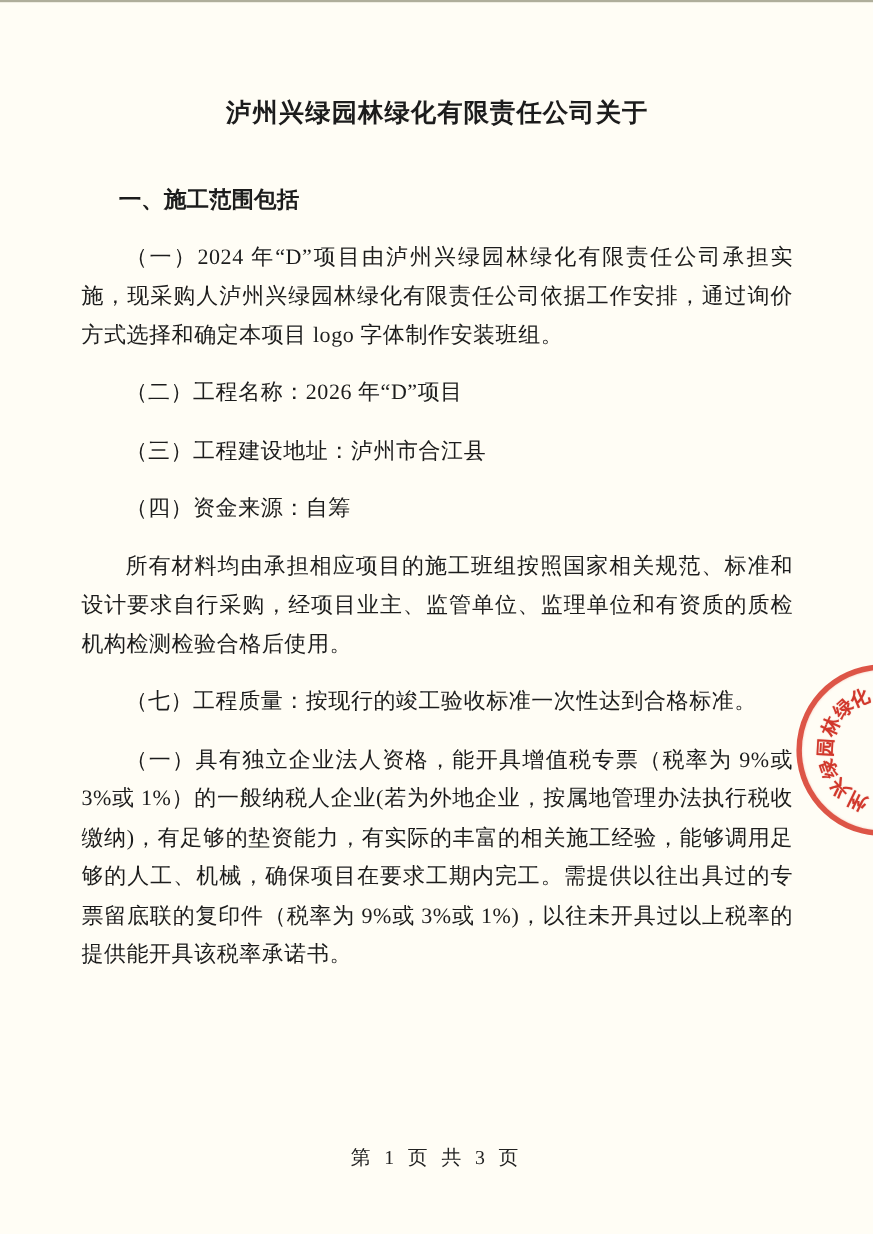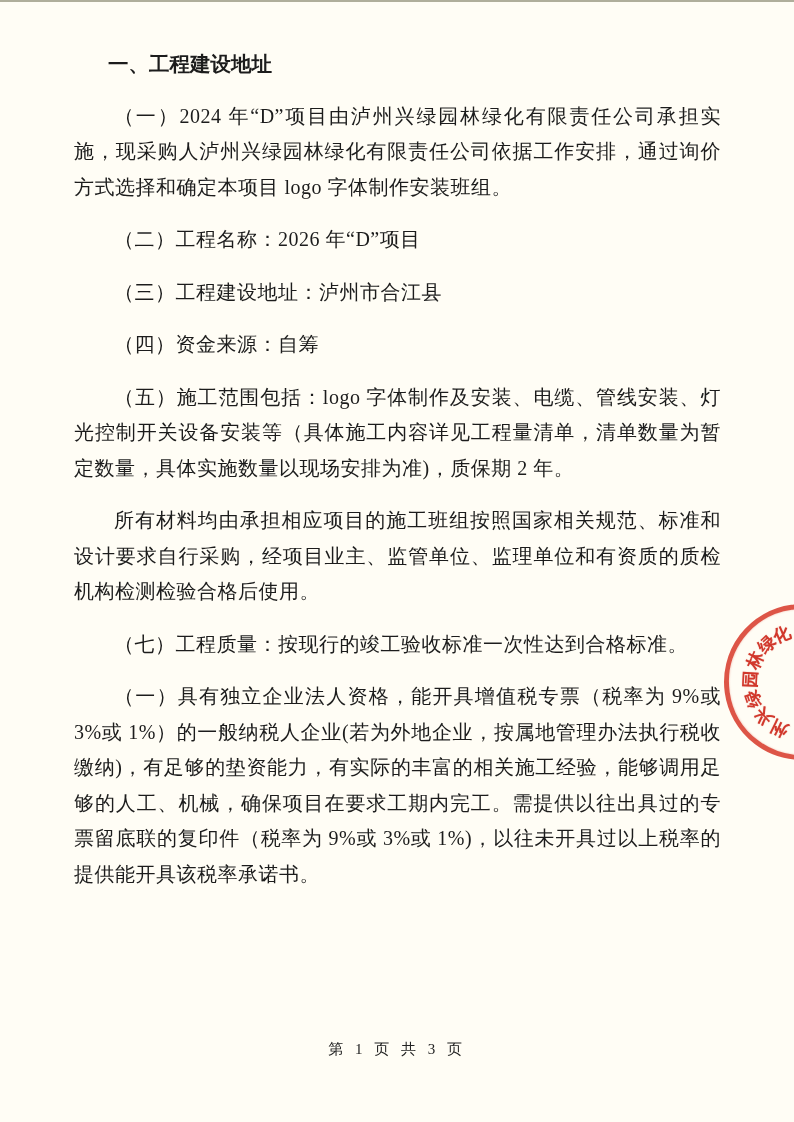--- a/index.html
+++ b/index.html
@@ -89,6 +89,7 @@
   <div class="top-edge"></div>
 
   <div class="content">
+    <div class="doc-title line1">泸州兴绿园林绿化有限责任公司关于</div>
 
     <div class="sec-heading">一、工程建设地址</div>
 

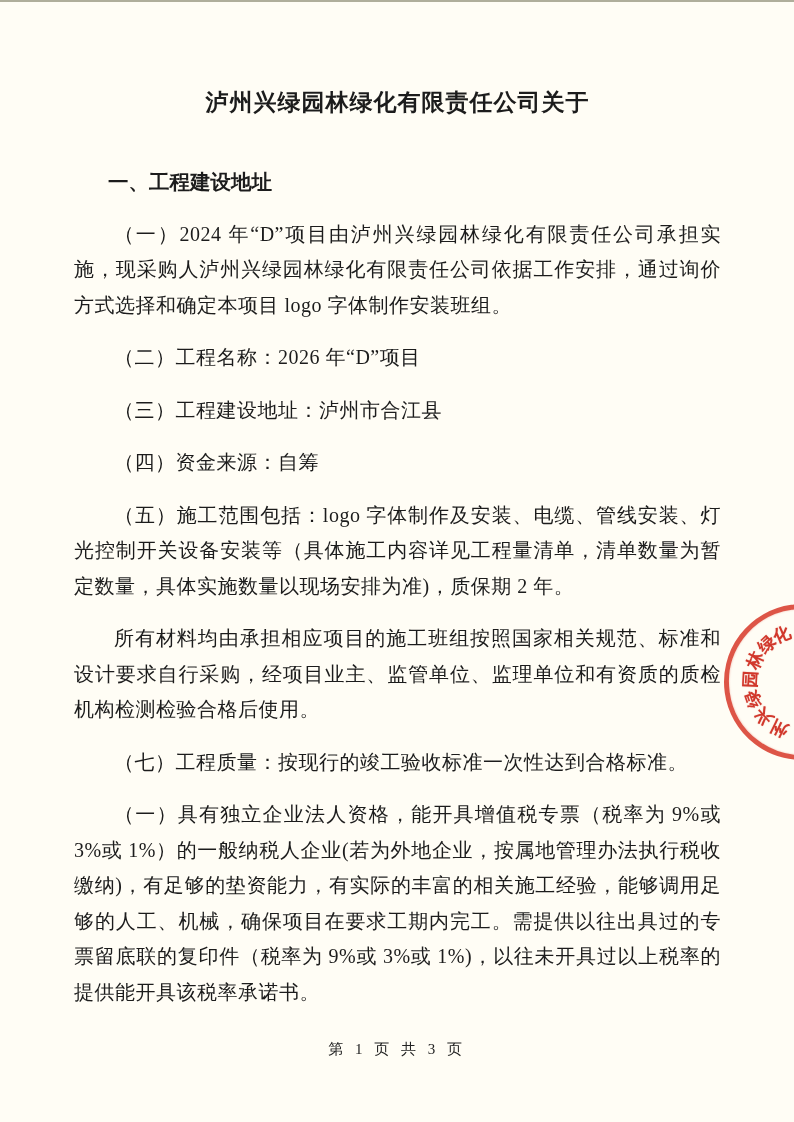--- a/index.html
+++ b/index.html
@@ -91,7 +91,7 @@
   <div class="content">
     <div class="doc-title line1">泸州兴绿园林绿化有限责任公司关于</div>
 
-    <div class="sec-heading">一、工程建设地址</div>
+    <div class="sec-heading">一、施工范围包括</div>
 
     <p class="para">（一）2024 年“D”项目由泸州兴绿园林绿化有限责任公司承担实施，现采购人泸州兴绿园林绿化有限责任公司依据工作安排，通过询价方式选择和确定本项目 logo 字体制作安装班组。</p>
     <p class="para">（二）工程名称：2026 年“D”项目</p>

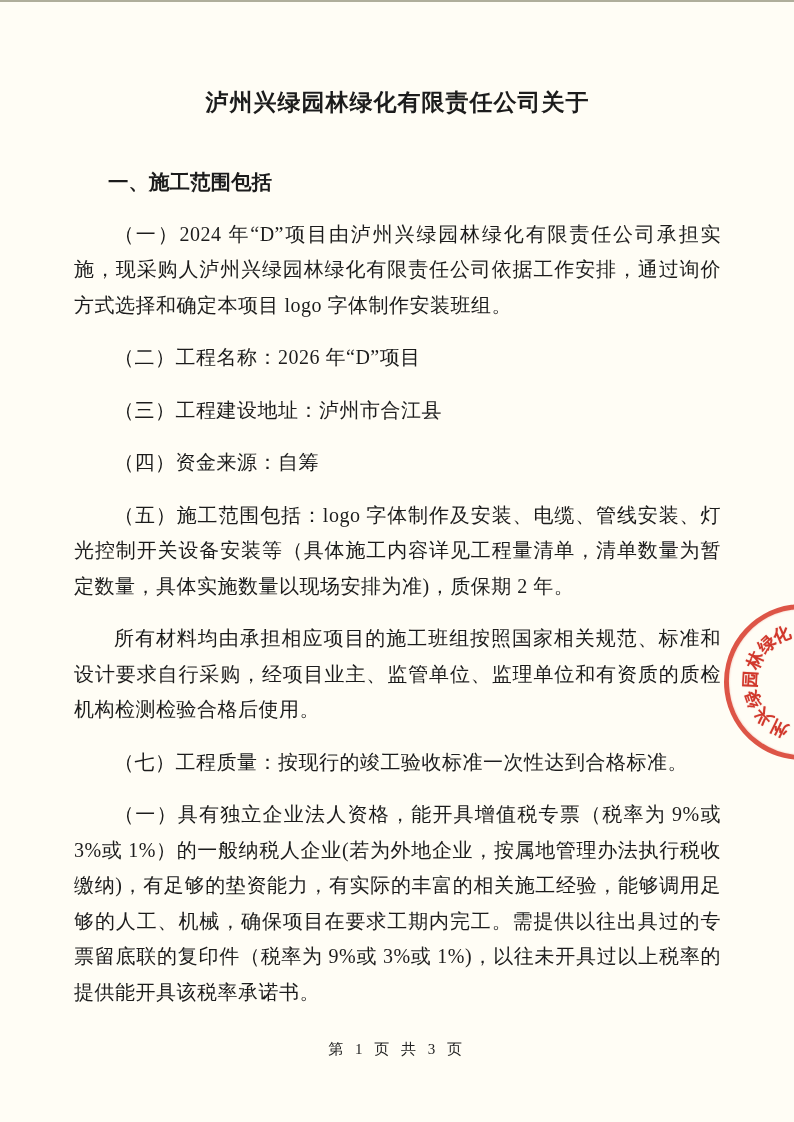--- a/index.html
+++ b/index.html
@@ -97,7 +97,6 @@
     <p class="para">（二）工程名称：2026 年“D”项目</p>
     <p class="para">（三）工程建设地址：泸州市合江县</p>
     <p class="para">（四）资金来源：自筹</p>
-    <p class="para">（五）施工范围包括：logo 字体制作及安装、电缆、管线安装、灯光控制开关设备安装等（具体施工内容详见工程量清单，清单数量为暂定数量，具体实施数量以现场安排为准)，质保期 2 年。</p>
     <p class="para">所有材料均由承担相应项目的施工班组按照国家相关规范、标准和设计要求自行采购，经项目业主、监管单位、监理单位和有资质的质检机构检测检验合格后使用。</p>
     <p class="para">（七）工程质量：按现行的竣工验收标准一次性达到合格标准。</p>
 

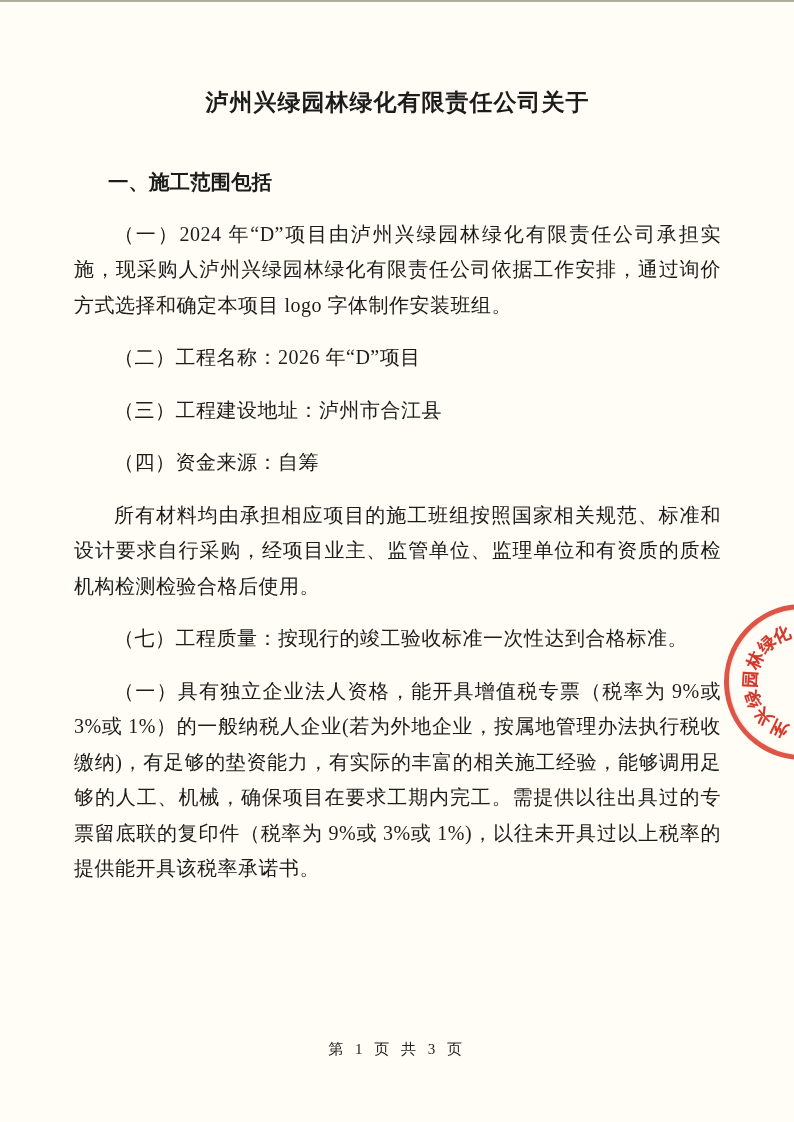--- a/index.html
+++ b/index.html
@@ -47,7 +47,7 @@
   .footer{
     position:absolute;top:1040px;left:0;width:100%;
     text-align:center;
-    font-size:15px;
+    font-size:18px;
     letter-spacing:4px;
     color:#222;
   }

